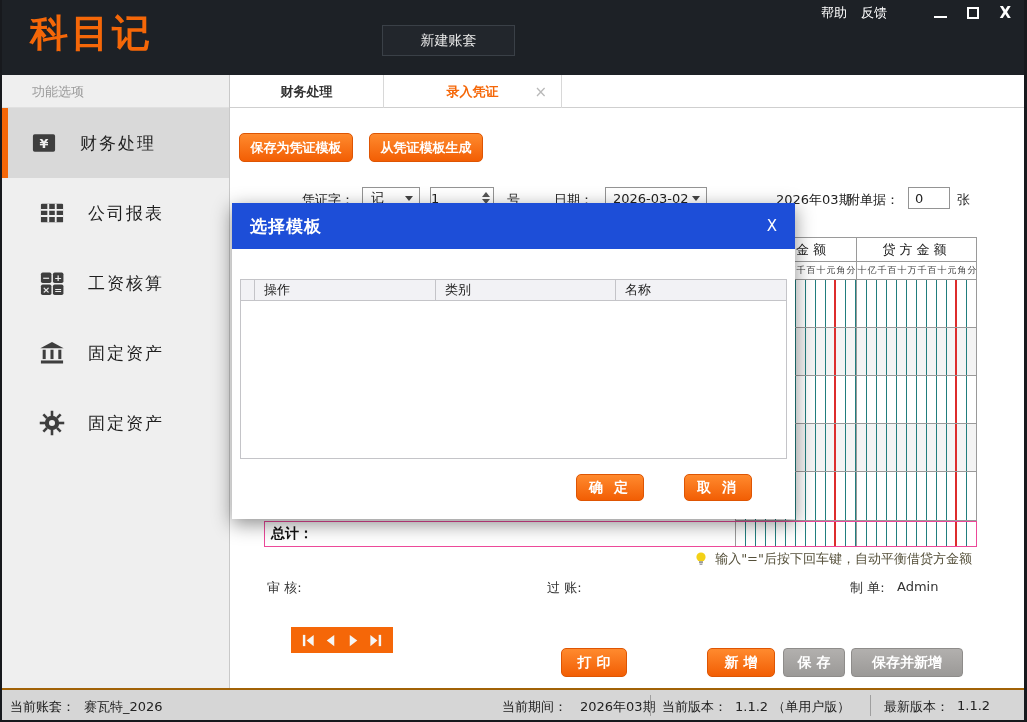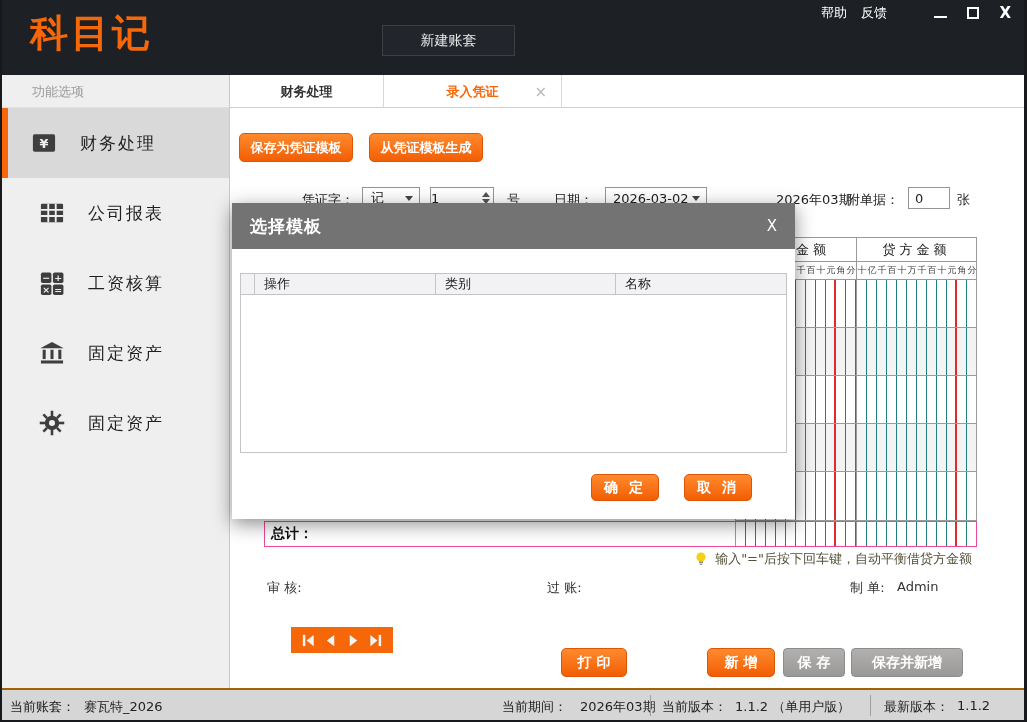--- a/index.html
+++ b/index.html
@@ -85,7 +85,7 @@
 
   
   .modal { position:absolute; left:230px; top:203px; width:563px; height:316px; background:#fff; z-index:30; box-shadow:0 5px 18px rgba(0,0,0,.45); }
-  .modal-title { height:46px; background:#737373; color:#fff; display:flex; align-items:center; padding:0 18px; }
+  .modal-title { height:46px; background:#1d4ed8; color:#fff; display:flex; align-items:center; padding:0 18px; }
   .modal-title .mt { font-size:17px; font-weight:bold; letter-spacing:1px; }
   .modal-title .mx { margin-left:auto; font-size:15px; cursor:pointer; }
   .mtable { position:absolute; left:8px; right:8px; top:70px; }

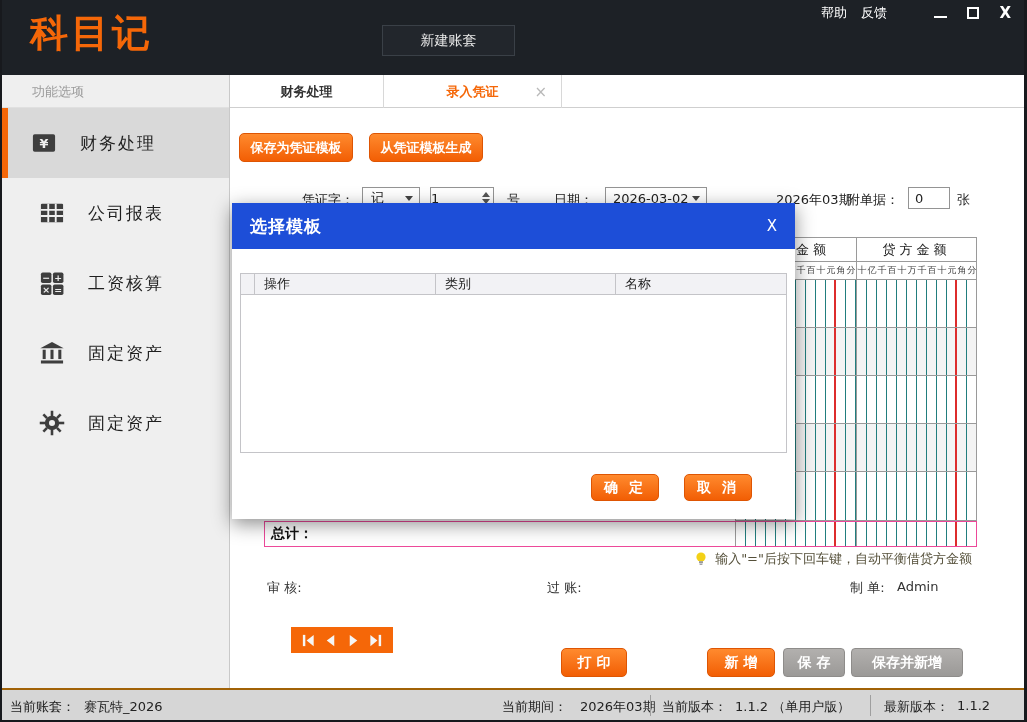--- a/index.html
+++ b/index.html
@@ -88,7 +88,7 @@
   .modal-title { height:46px; background:#1d4ed8; color:#fff; display:flex; align-items:center; padding:0 18px; }
   .modal-title .mt { font-size:17px; font-weight:bold; letter-spacing:1px; }
   .modal-title .mx { margin-left:auto; font-size:15px; cursor:pointer; }
-  .mtable { position:absolute; left:8px; right:8px; top:70px; }
+  .mtable { position:absolute; left:8px; right:8px; top:76px; }
   .mth { display:flex; height:22px; background:#f2f2f5; border:1px solid #c4c4c8; }
   .mth div { line-height:20px; font-size:13px; color:#222; padding-left:9px; border-right:1px solid #c4c4c8; }
   .mth .c0 { width:14px; padding:0; }

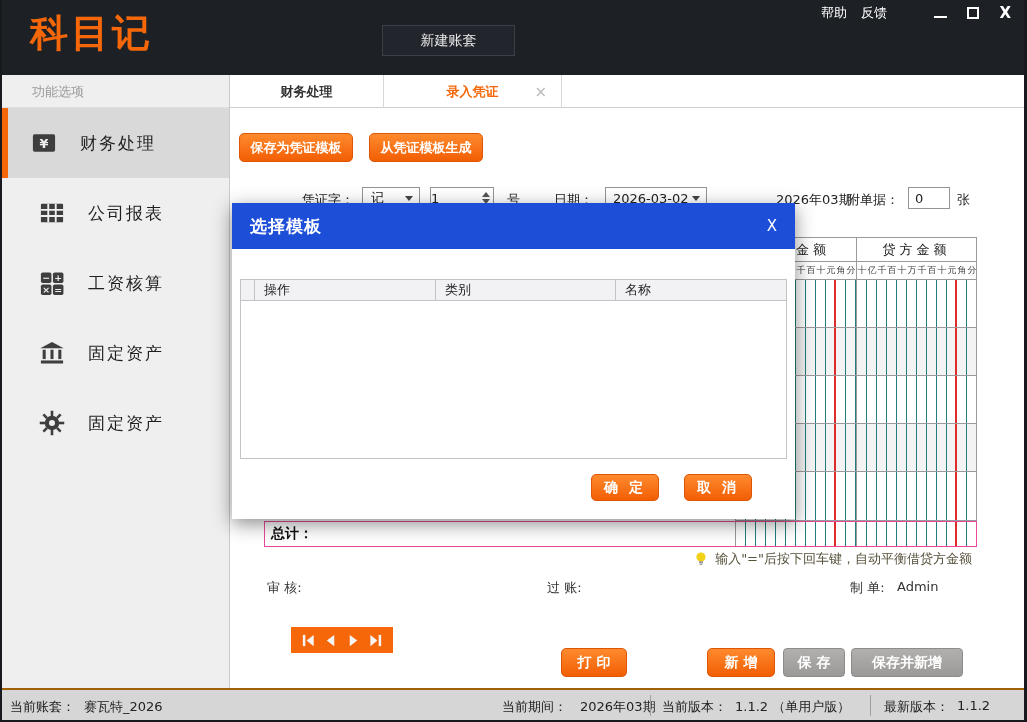--- a/index.html
+++ b/index.html
@@ -96,7 +96,7 @@
   .mth .c2 { width:180px; }
   .mth .c3 { flex:1; border-right:none; }
   .mbody { height:158px; border:1px solid #c4c4c8; border-top:none; background:#fff; }
-  .modal-actions { position:absolute; top:271px; right:43px; display:flex; gap:25px; }
+  .modal-actions { position:absolute; top:271px; right:43px; display:flex; gap:40px; }
   .modal-actions button { width:68px; height:27px; font-size:14px; letter-spacing:3px; }
 
   

